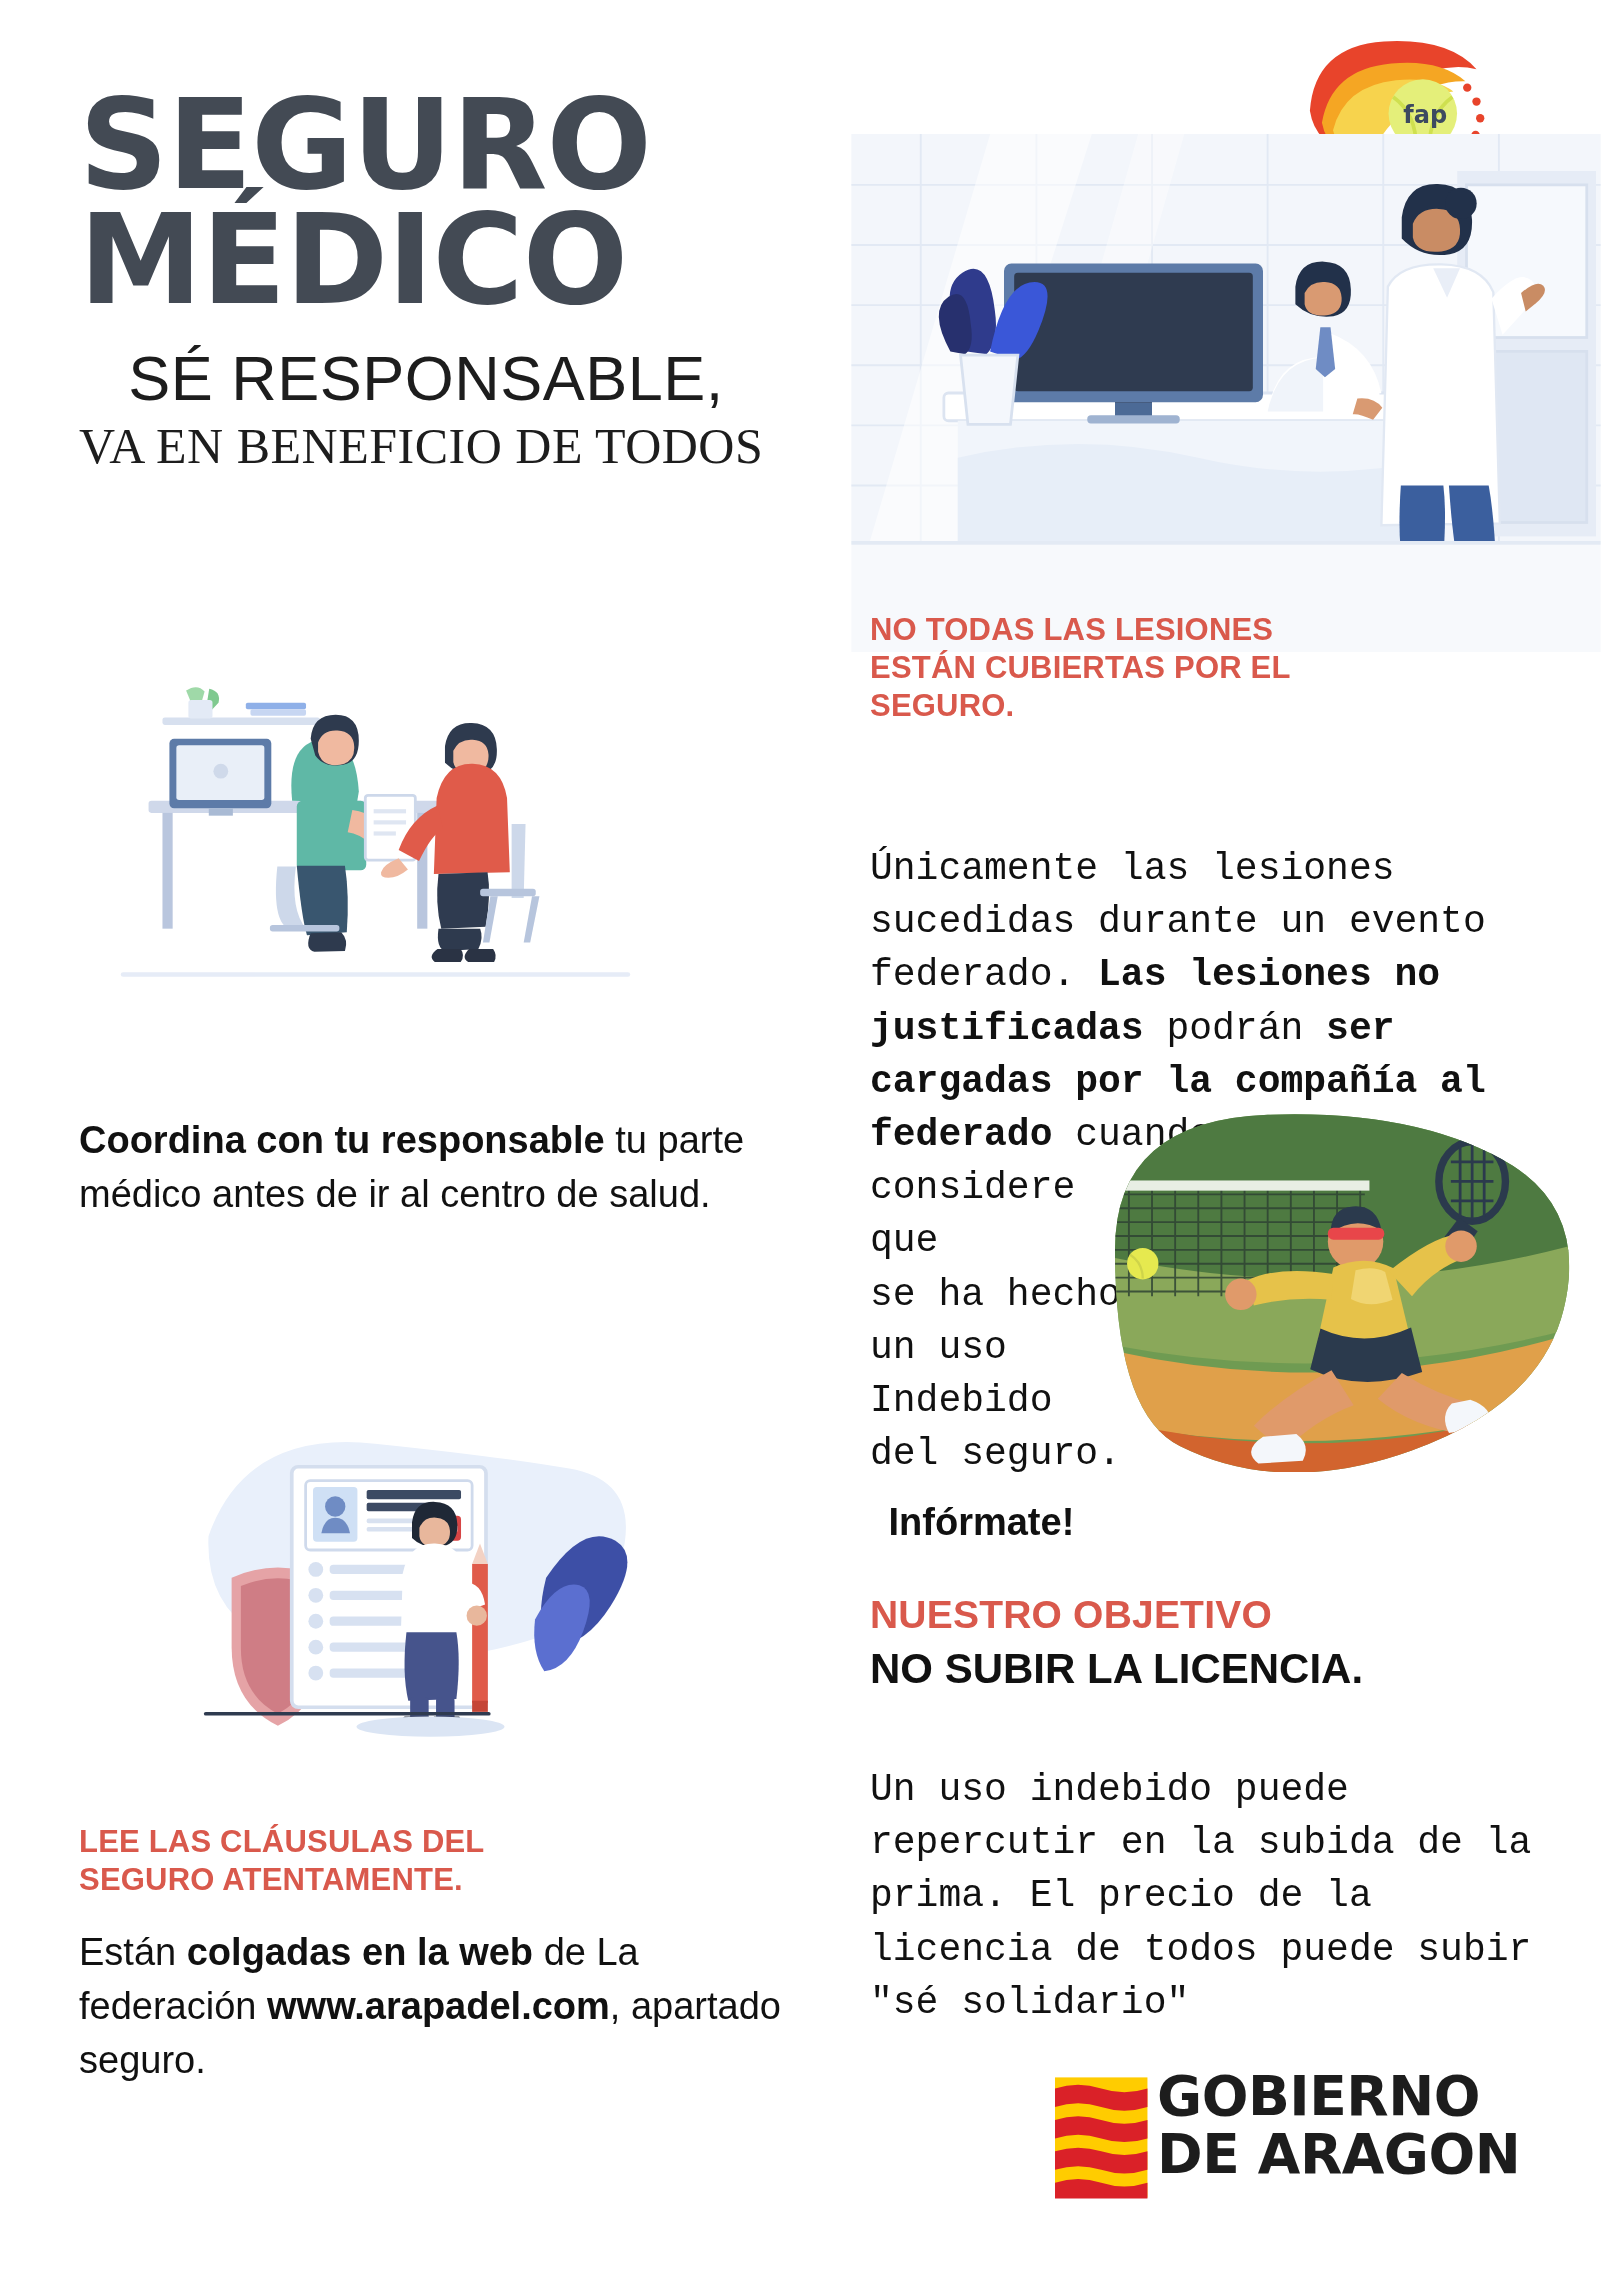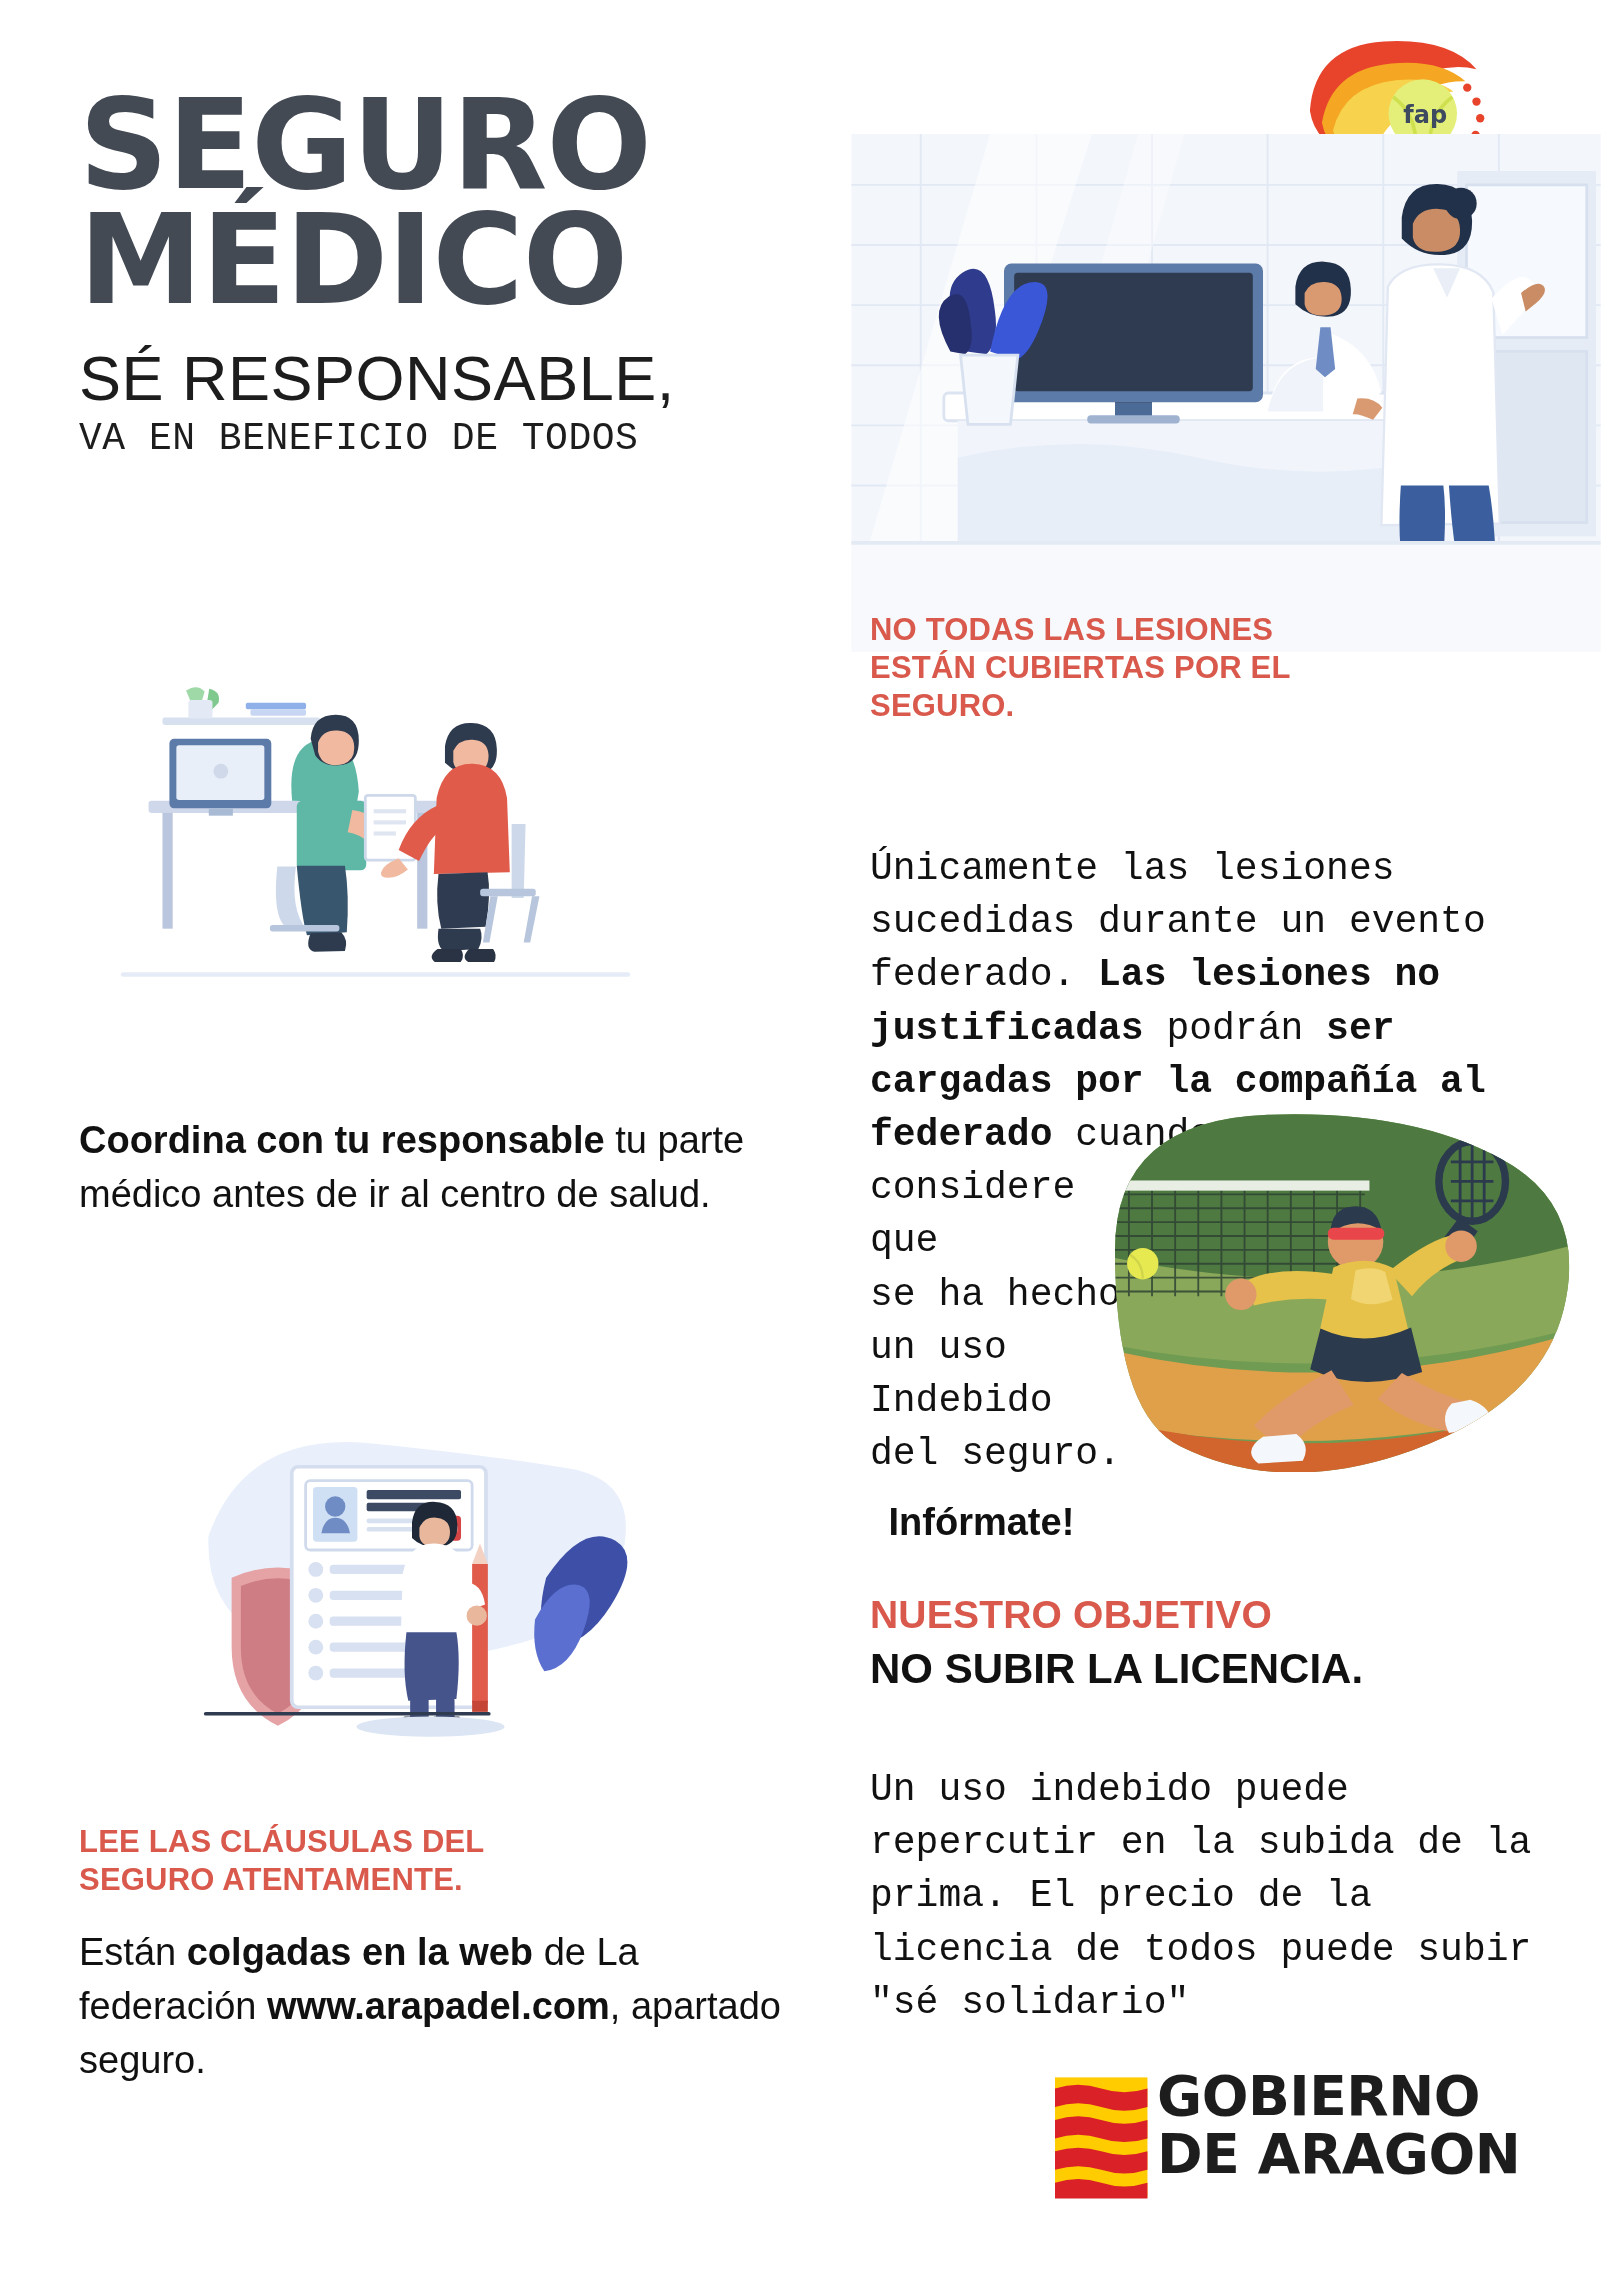--- a/index.html
+++ b/index.html
@@ -42,6 +42,7 @@
     color: #1d1d1d;
     margin: 24px 0 0 0;
     letter-spacing: 0.5px;
+    text-align: center;
   }
   .title-sub2 {
     font-family: Liberation Mono, monospace;

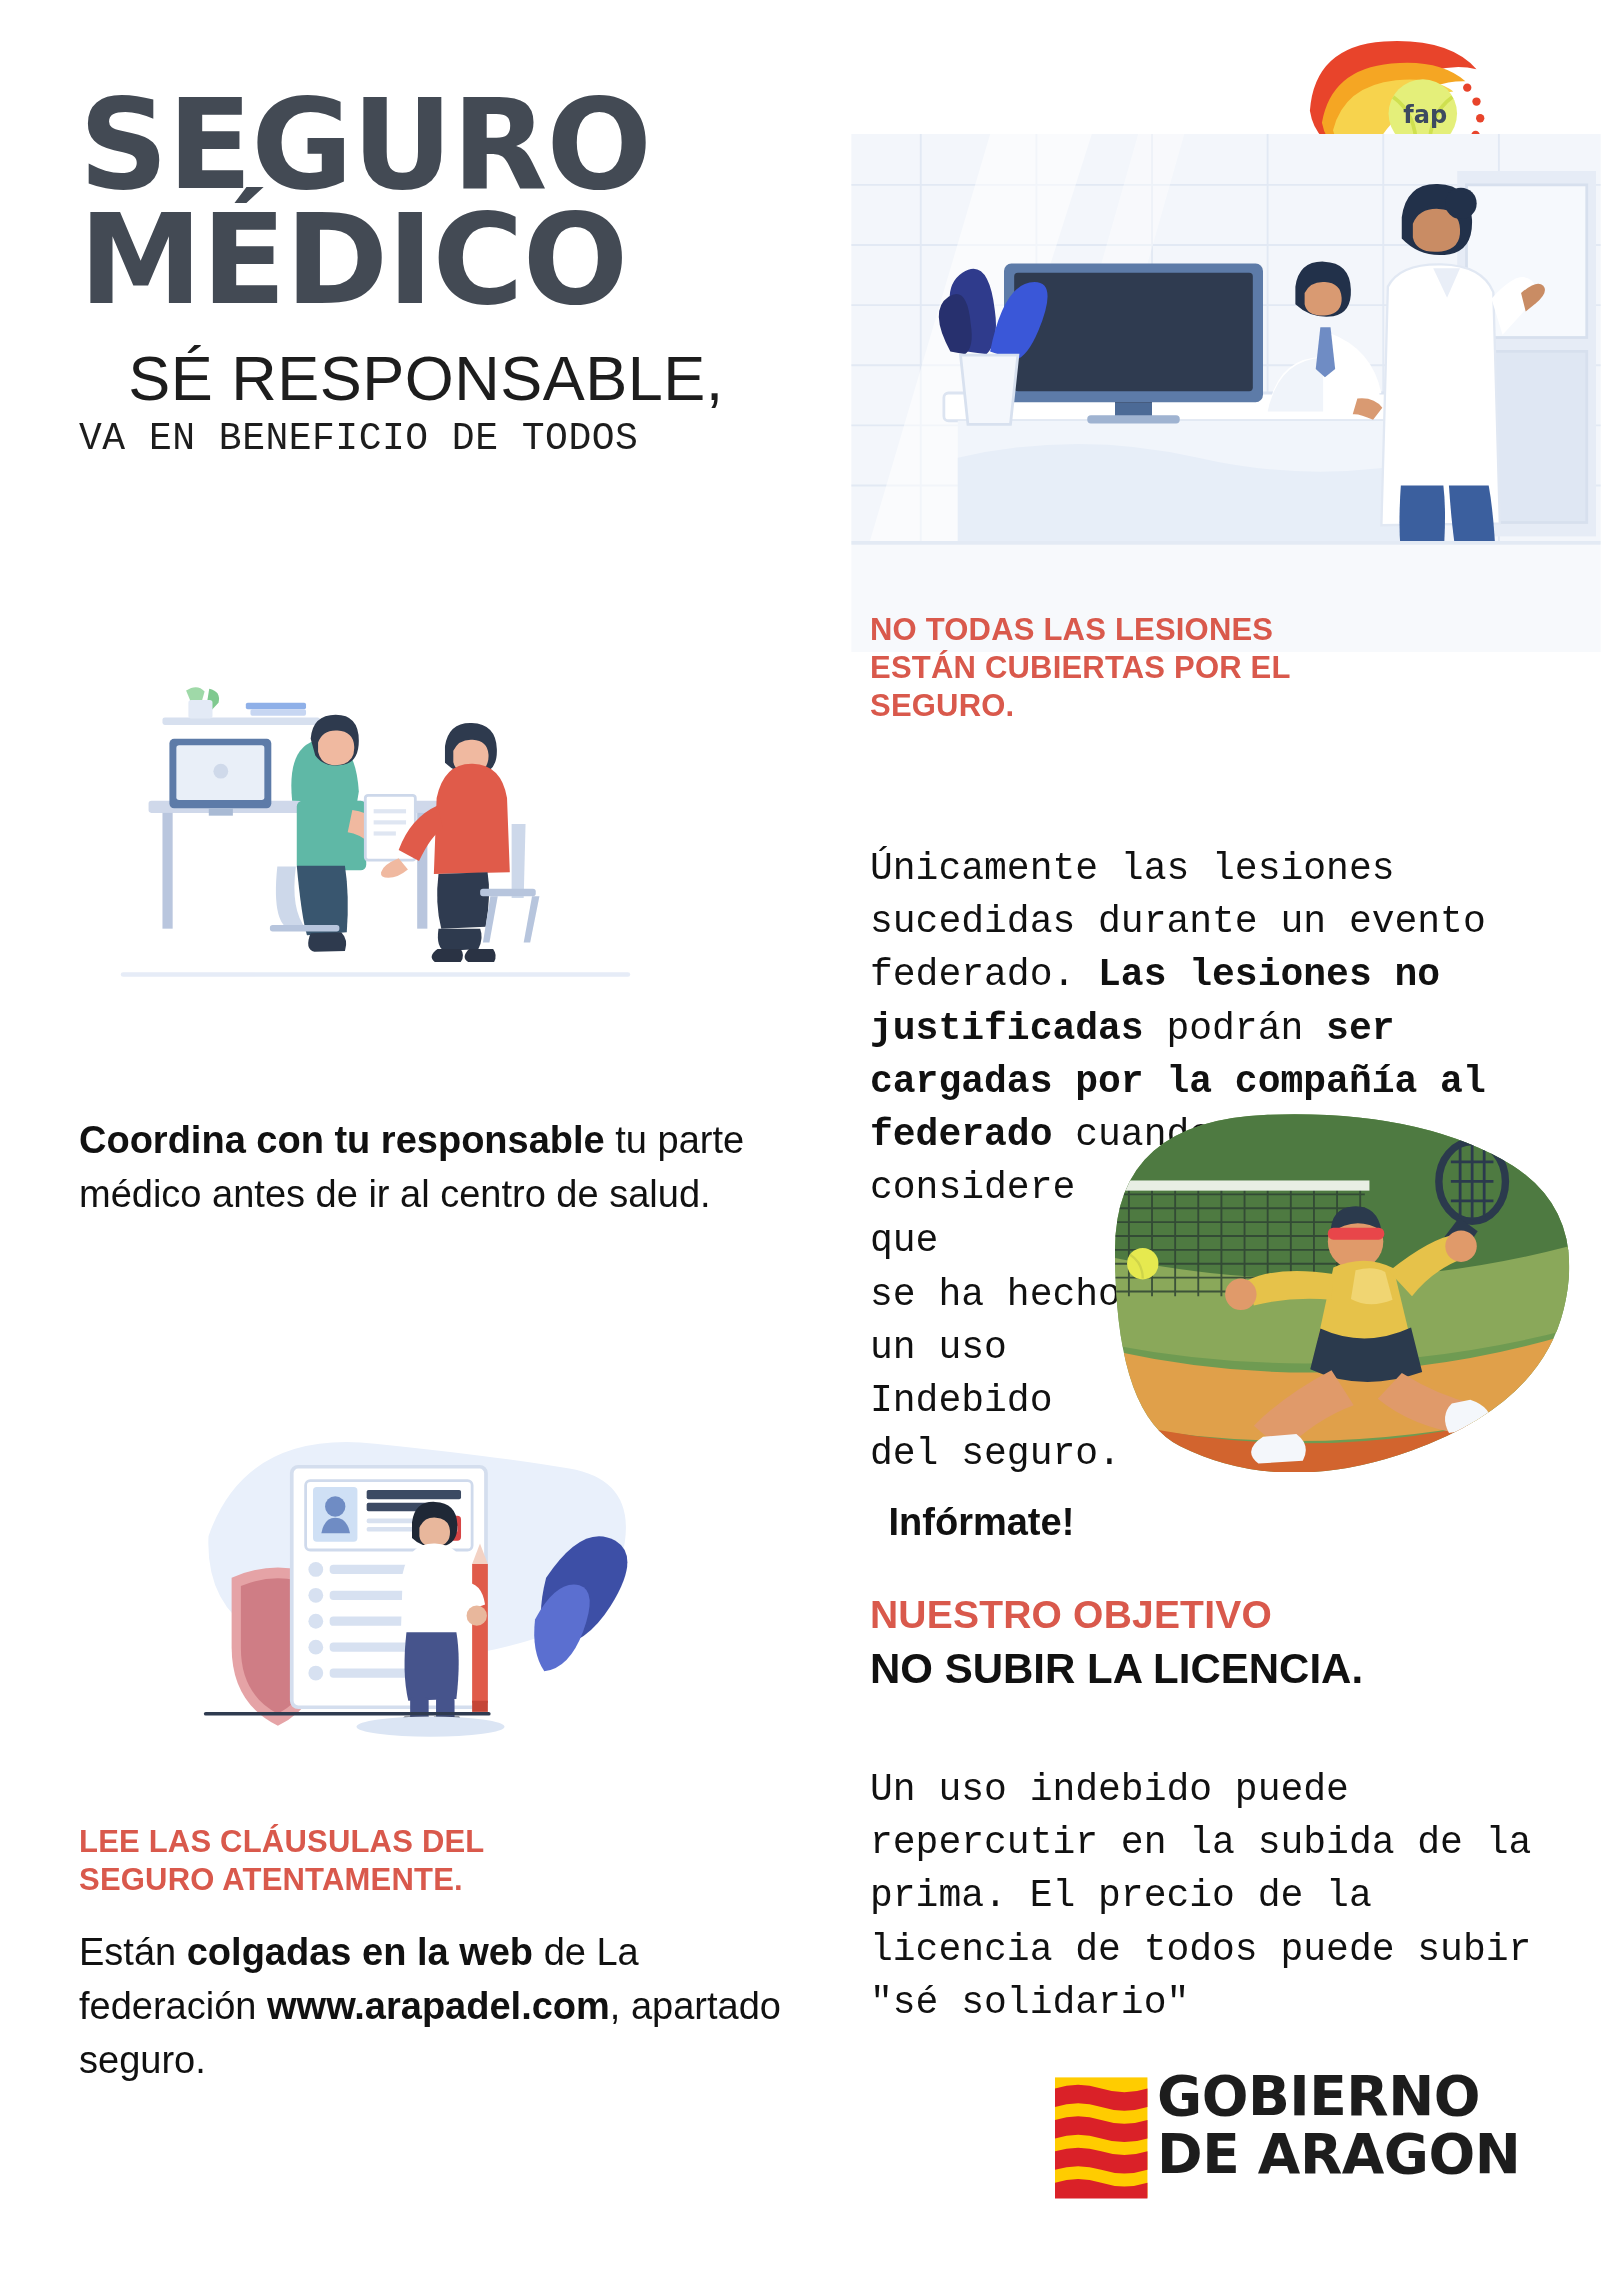--- a/index.html
+++ b/index.html
@@ -45,8 +45,8 @@
     text-align: center;
   }
   .title-sub2 {
-    font-family: Liberation Mono, monospace;
-    font-size: 38px;
+    font-family: Liberation Serif, serif;
+    font-size: 50px;
     line-height: 1.12;
     color: #1d1d1d;
     margin: 4.6px 0 0 0;

